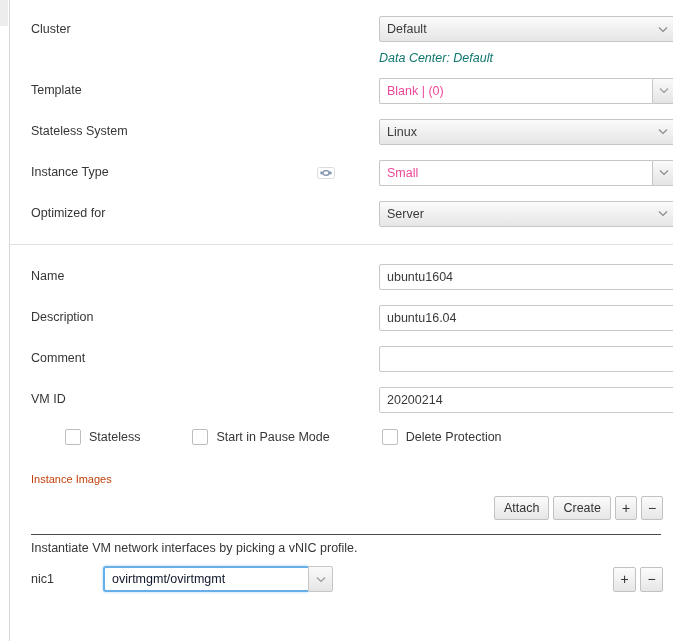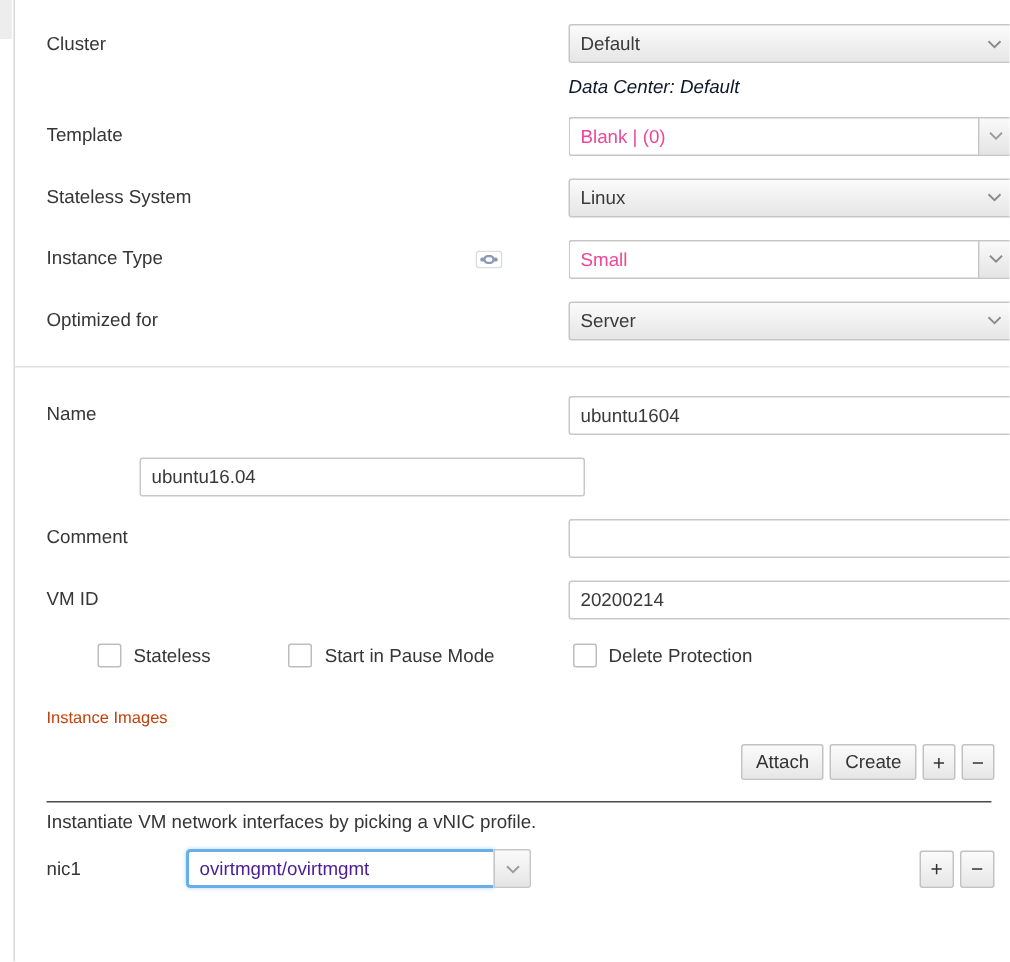--- a/index.html
+++ b/index.html
@@ -155,7 +155,7 @@
   .helper-text {
     font-style: italic;
     font-size: 12.5px;
-    color: #0f172a;
+    color: #0f766e;
   }
 
   

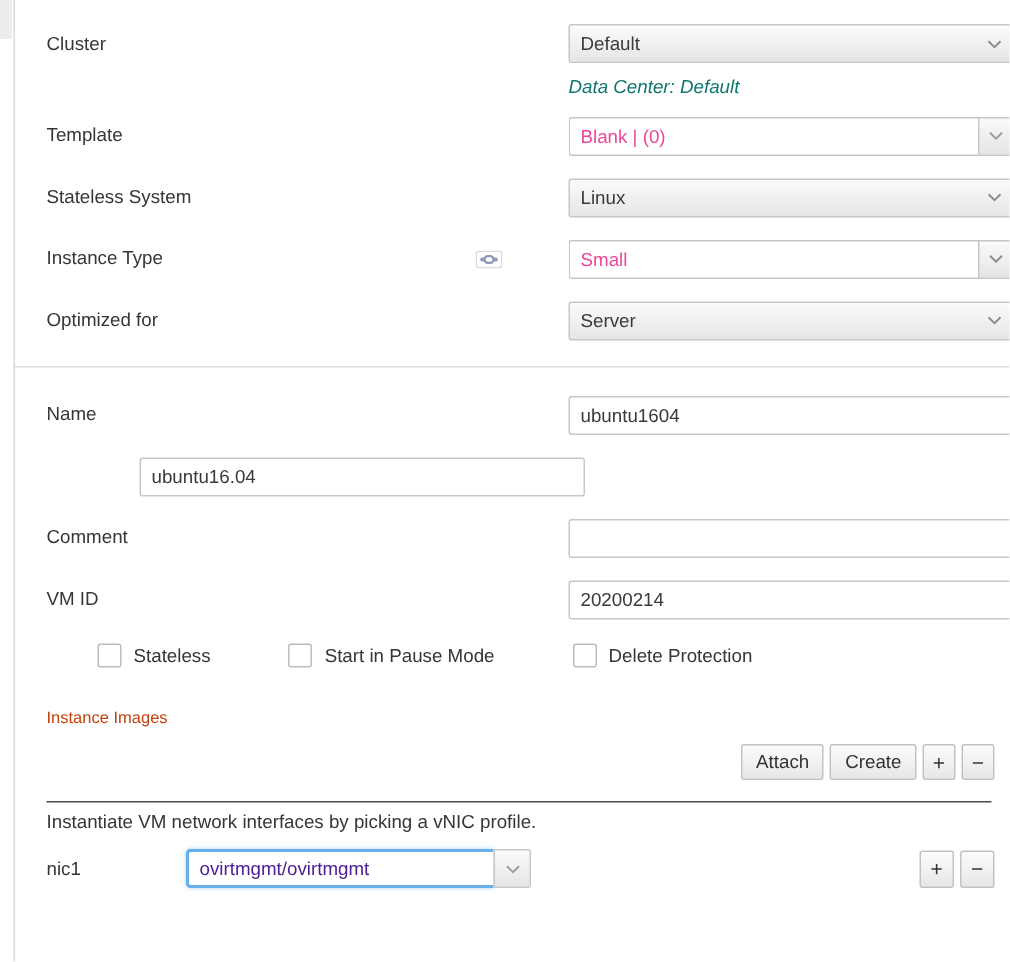--- a/index.html
+++ b/index.html
@@ -412,6 +412,7 @@
     </div>
 
     <div class="row">
+      <div class="label">Description</div>
       <div class="icon-slot"></div>
       <div class="control">
         <div class="textbox" placeholder="">ubuntu16.04</div>

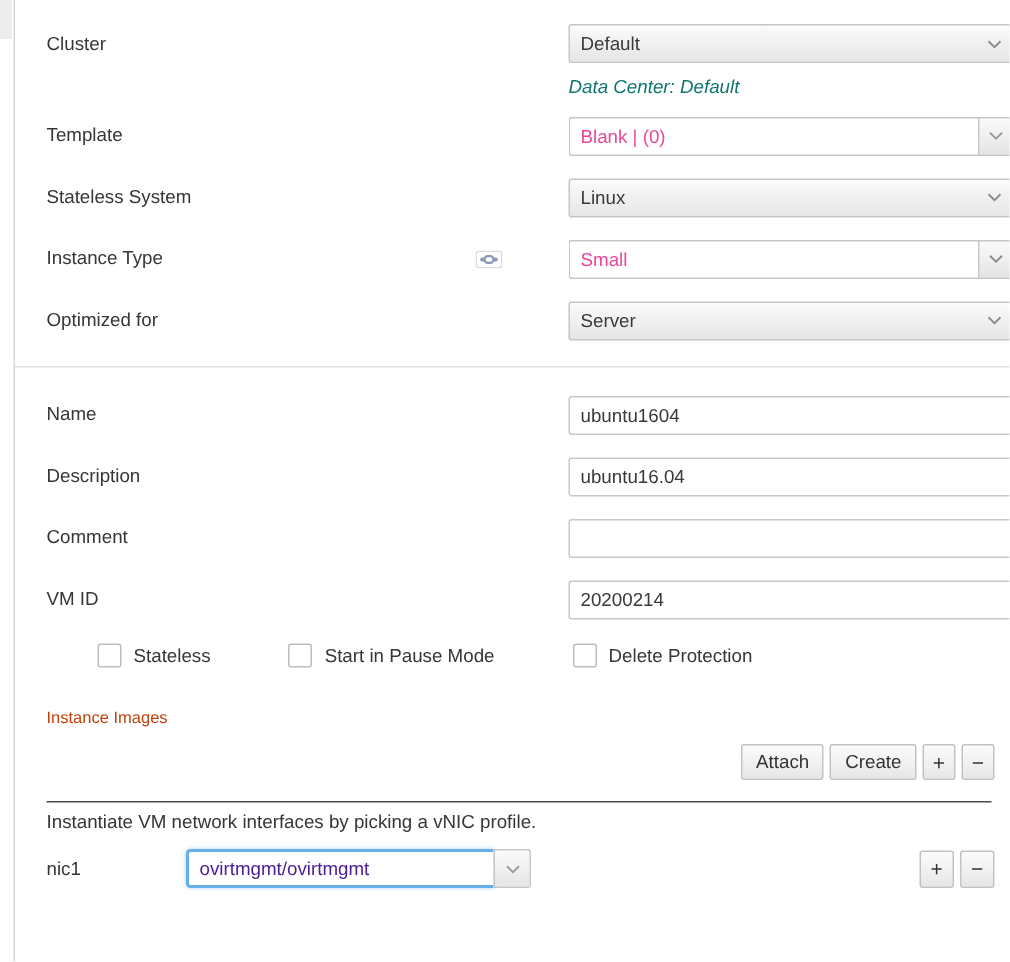--- a/index.html
+++ b/index.html
@@ -244,7 +244,6 @@
     align-items: center;
     padding: 0 10px 0 21px;
     height: 36px;
-    gap: 21px;
   }
   .nic-label {
     width: 72px;

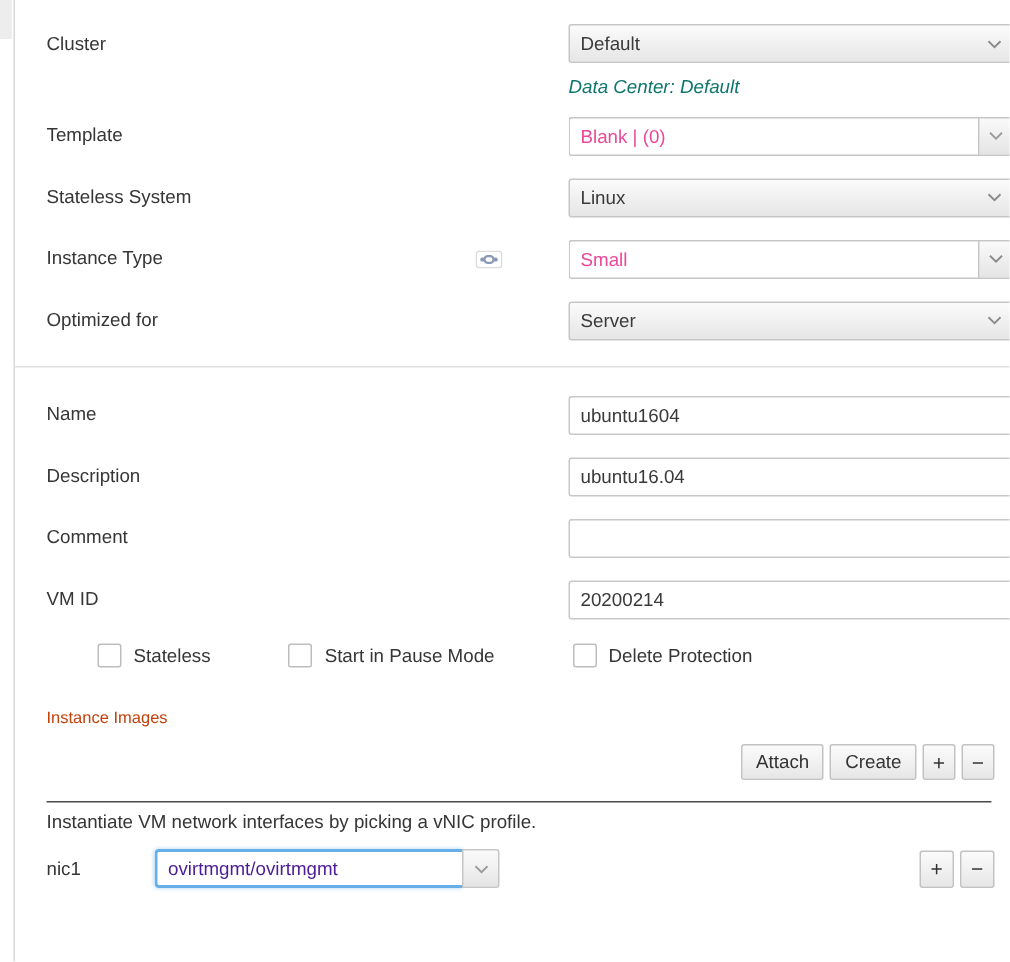--- a/index.html
+++ b/index.html
@@ -267,7 +267,7 @@
     align-items: center;
     padding: 0 7px;
     font-size: 12.5px;
-    color: #4c1d95;
+    color: #0f172a;
     box-sizing: border-box;
     box-shadow: 0 0 3px rgba(102,175,233,0.55);
     white-space: nowrap;

